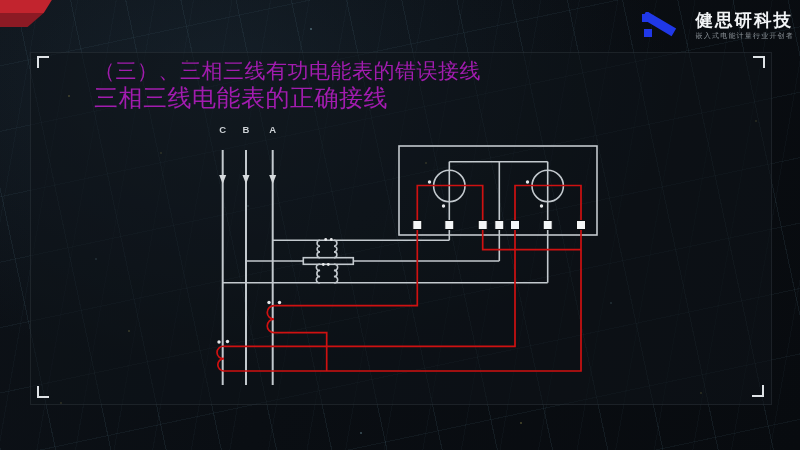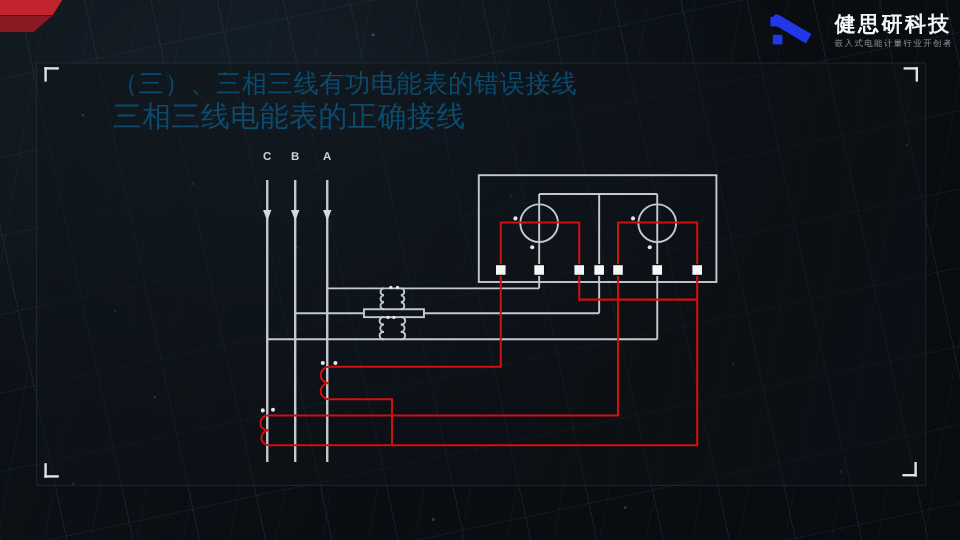--- a/index.html
+++ b/index.html
@@ -52,7 +52,7 @@
   .logo-name{font-size:17.5px;font-weight:bold;color:#f2f4f6;letter-spacing:2px;line-height:20px;text-align:right;}
   .logo-tagline{font-size:7px;color:#8f969c;letter-spacing:1.2px;margin-top:1px;}
   
-  .title-block{position:absolute;left:94px;top:57px;color:#0c4a6e;}
+  .title-block{position:absolute;left:94px;top:57px;color:#a21caf;}
   .title-line1{font-size:21px;letter-spacing:0.5px;line-height:27px;}
   .title-line2{font-size:24px;letter-spacing:0.5px;line-height:27px;}
   .diagram-svg{position:absolute;left:0;top:0;width:800px;height:450px;}

